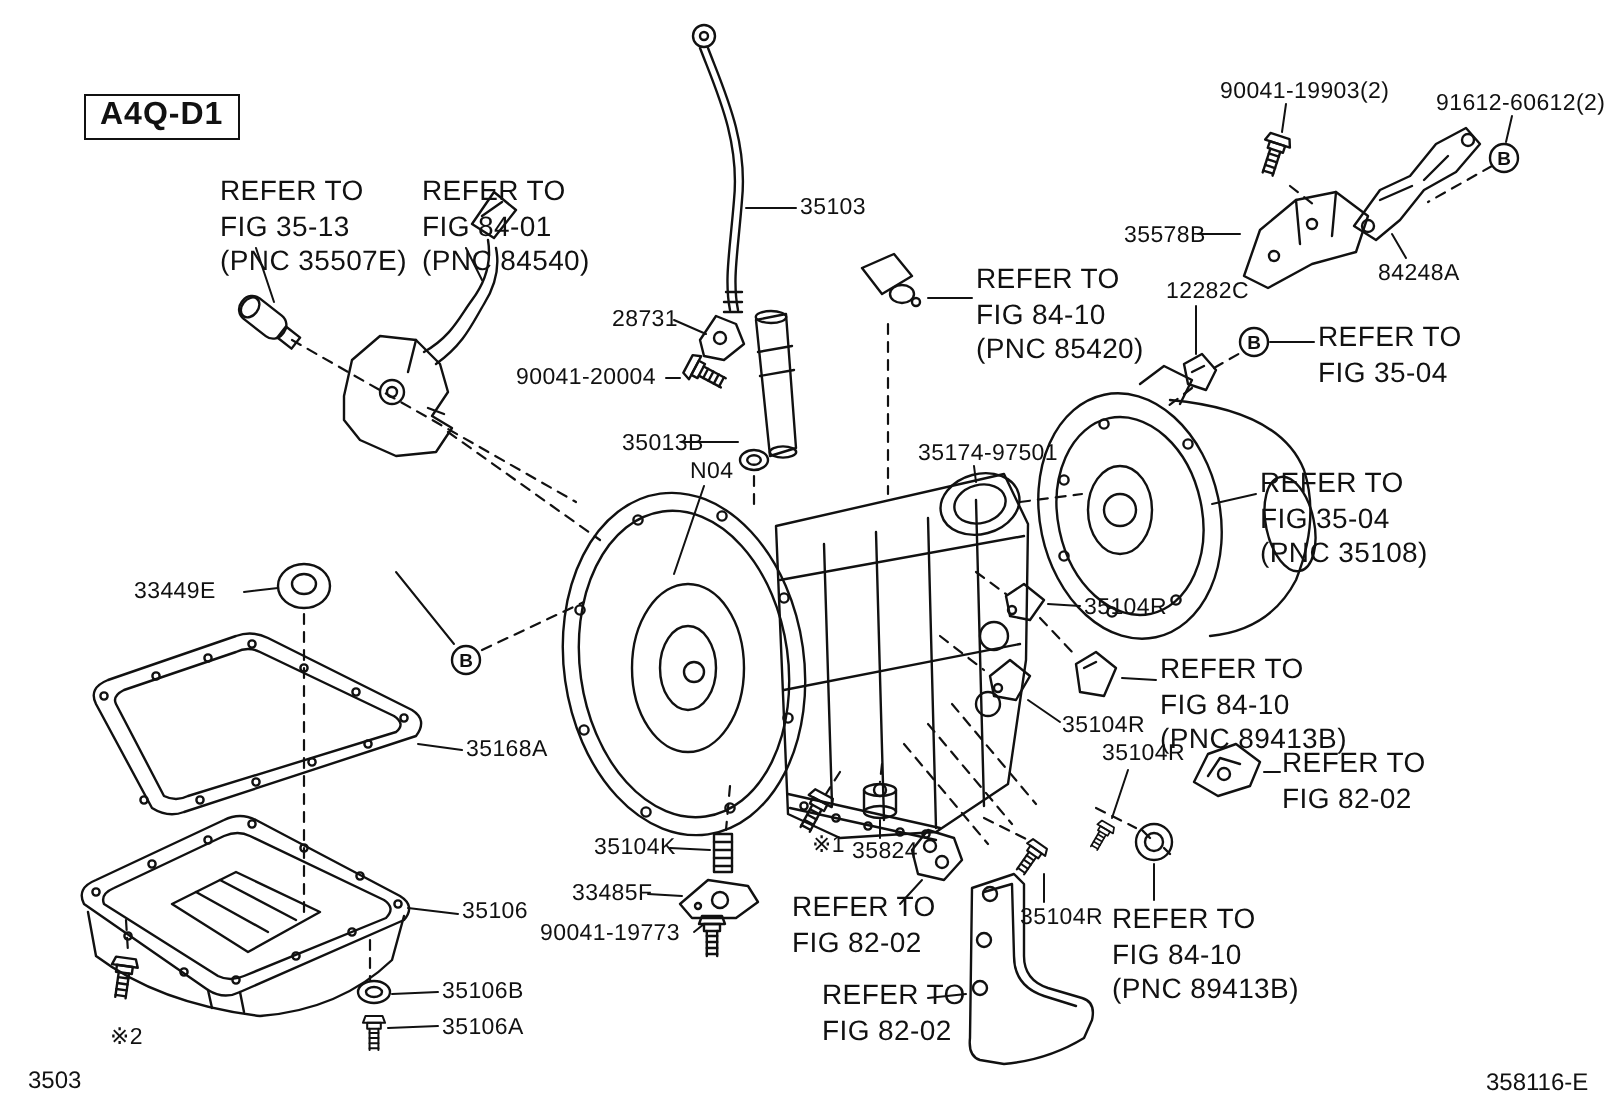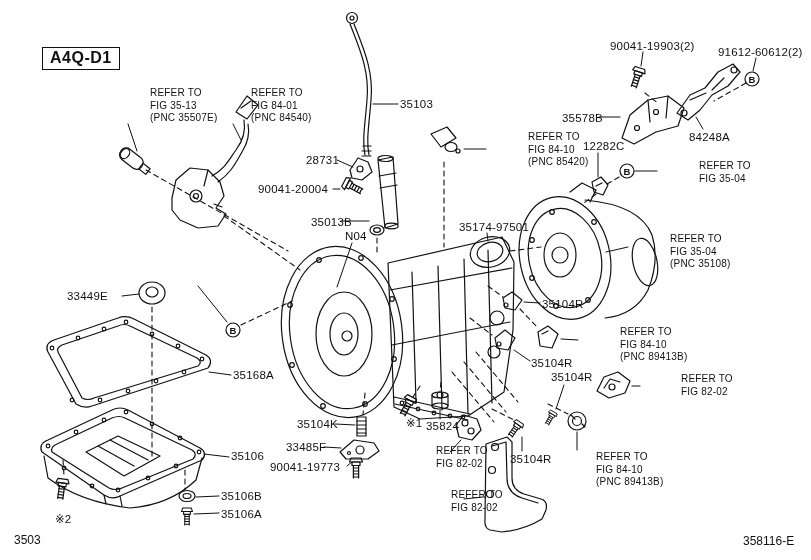--- a/index.html
+++ b/index.html
@@ -8,7 +8,7 @@
   svg{position:absolute;left:0;top:0;}
   .lbl{position:absolute;white-space:pre;font-weight:normal;font-size:11.5px;line-height:1.25;
        letter-spacing:0.2px;color:#111;}
-  .ref{font-size:10px;margin-left:40px;}
+  .ref{font-size:14px;}
   .figbox{position:absolute;left:42px;top:28px;border:1.7px solid #111;padding:1px 7px 2px 7px;
           font-weight:bold;font-size:16px;letter-spacing:0.5px;margin-top:19px;}
   .note{position:absolute;white-space:pre;font-size:11.5px;font-weight:normal;color:#111;}

